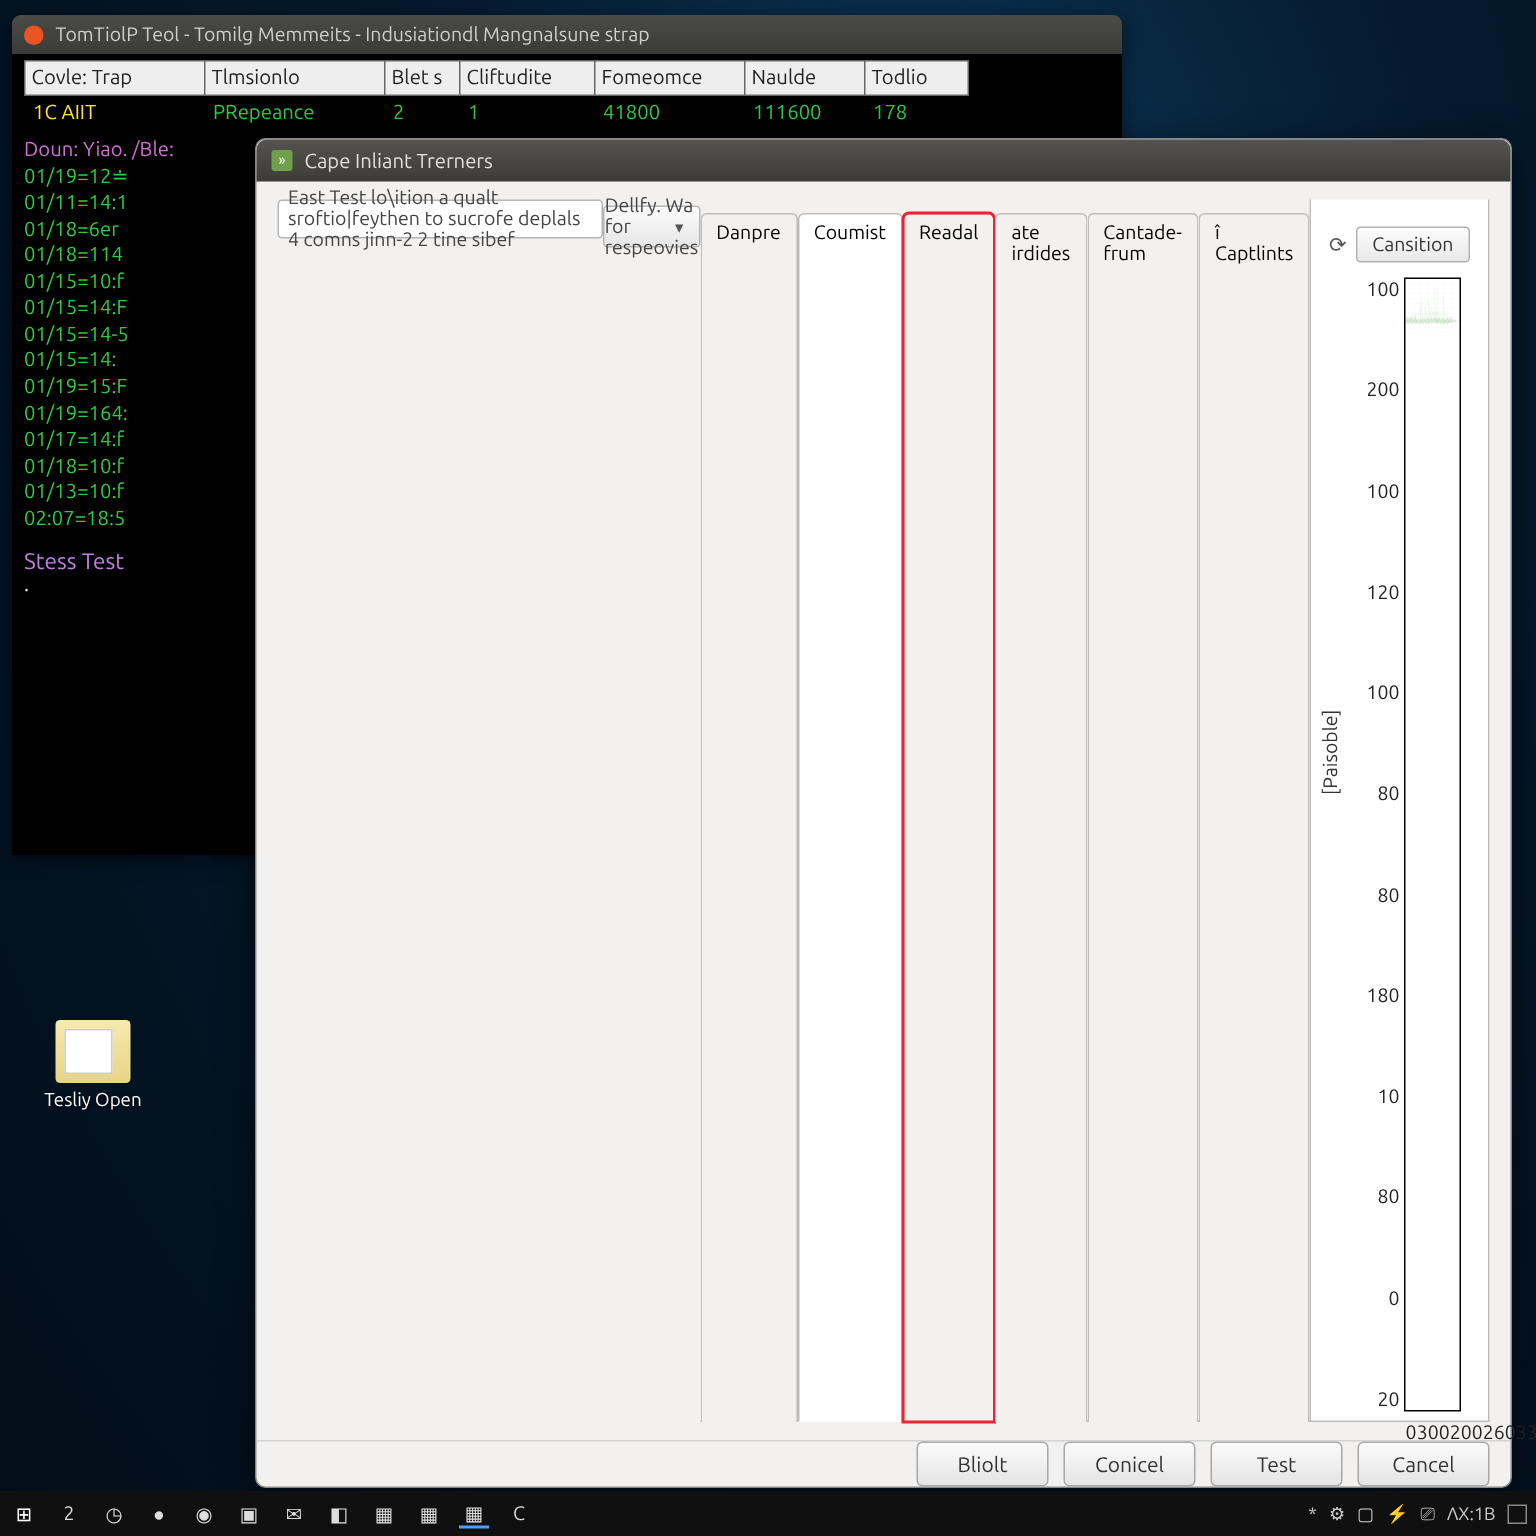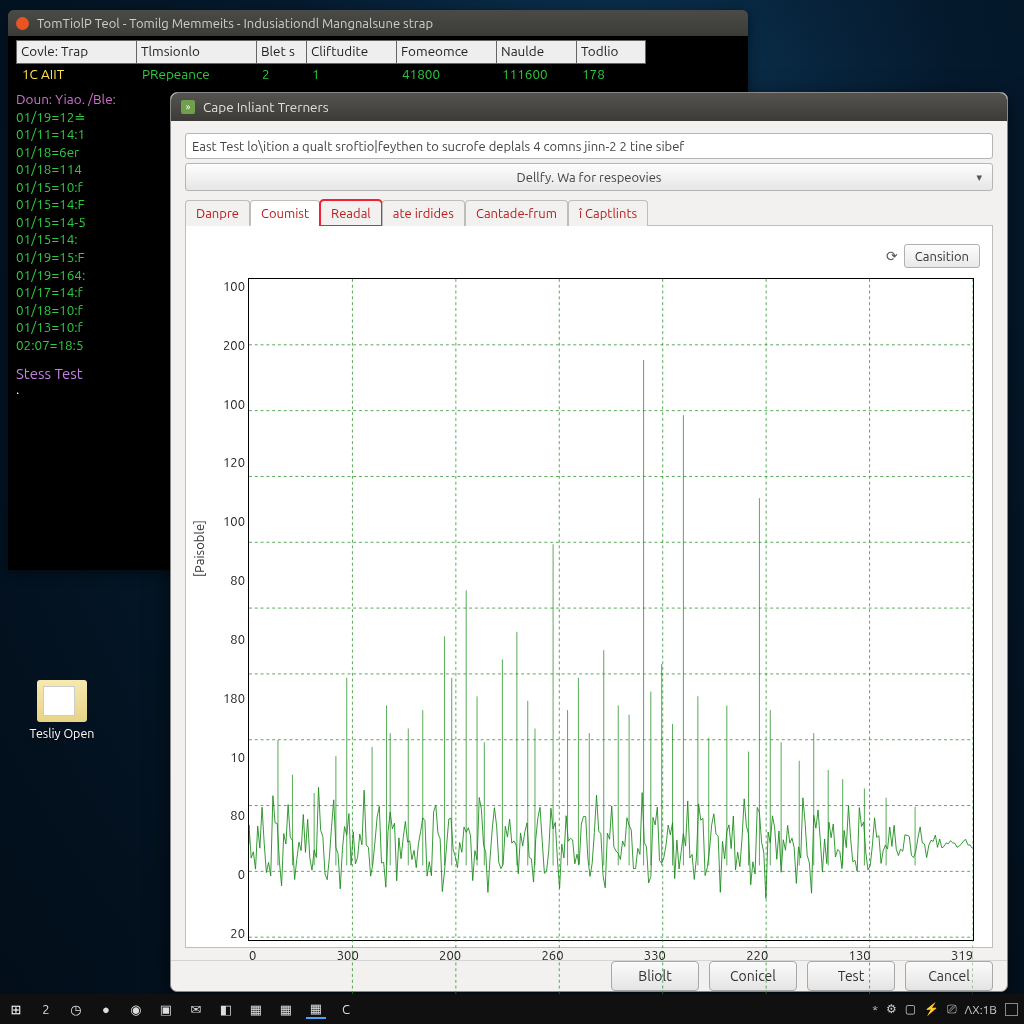--- a/index.html
+++ b/index.html
@@ -25,7 +25,7 @@
 .dlg-win { position:absolute; left:170px; top:92px; width:838px; height:900px; background:#f2f1f0; border:1px solid #888; border-radius:7px; box-shadow:0 6px 24px rgba(0,0,0,.6); display:flex; flex-direction:column; }
 .dlg-title { height:28px; background:linear-gradient(#54534f,#3c3b38); color:#e0dfdc; font-size:13.5px; display:flex; align-items:center; padding:0 10px; border-radius:7px 7px 0 0; gap:8px; }
 .dlg-title .ic { width:14px; height:14px; background:#6fa04c; border-radius:2px; font-size:10px; line-height:14px; text-align:center; color:#fff; }
-.dlg-content { padding:12px 14px; flex:1; display:flex; flex-direction:column; }
+.dlg-content { padding:12px 14px; flex:1; display:flex; flex-direction:row; }
 .dlg-field { border:1px solid #b5b5b5; border-radius:3px; height:26px; padding:2px 6px; font-size:13px; color:#444; background:#fff; display:flex; align-items:center; }
 .dlg-combo { border:1px solid #b5b5b5; border-radius:3px; height:28px; margin-top:4px; background:linear-gradient(#fdfdfd,#e6e6e6); display:flex; align-items:center; justify-content:center; position:relative; font-size:13px; color:#444; }
 .dlg-combo::after { content:"▾"; position:absolute; right:10px; font-size:11px; color:#555; }

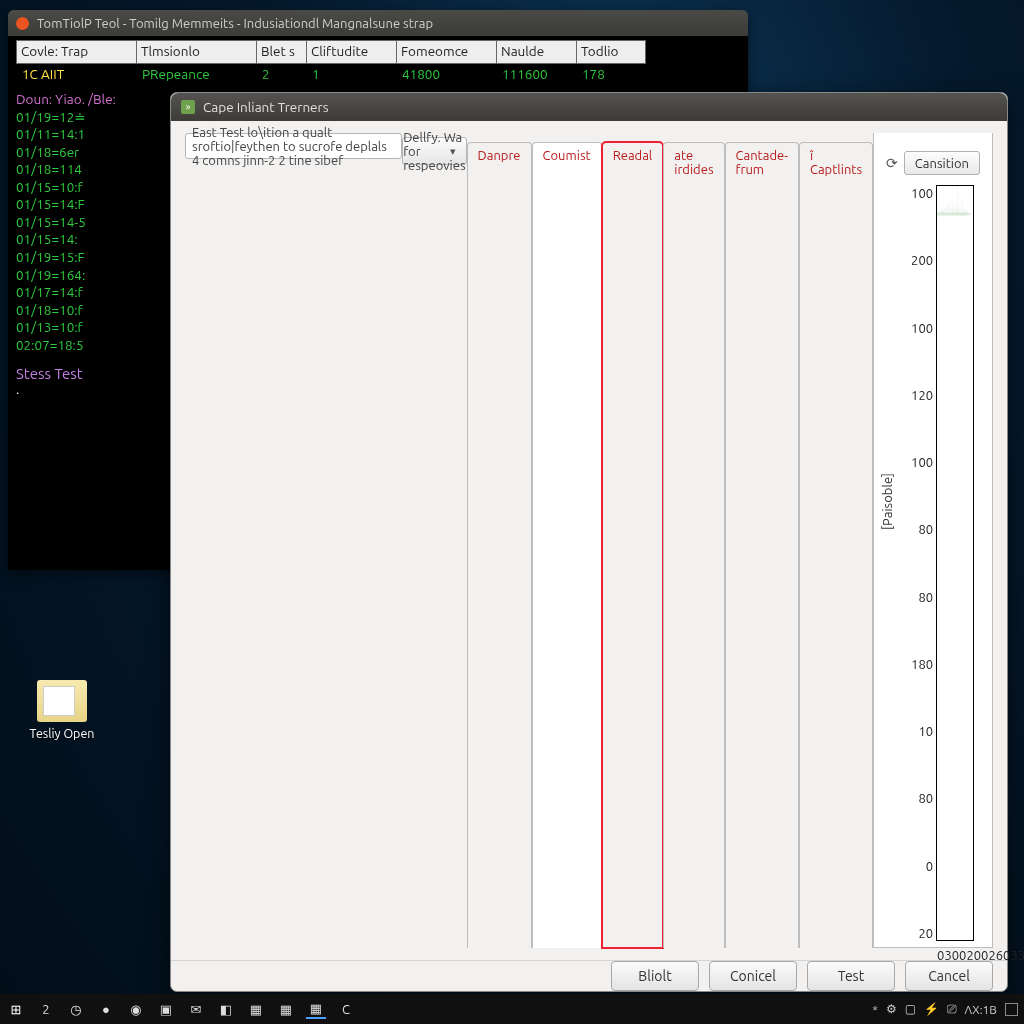--- a/index.html
+++ b/index.html
@@ -31,7 +31,7 @@
 .dlg-combo::after { content:"▾"; position:absolute; right:10px; font-size:11px; color:#555; }
 
 .tabs { display:flex; margin-top:8px; border-bottom:1px solid #bdbdbd; }
-.tab { padding:5px 10px; font-size:13px; color:#b91c1c; border:1px solid #bdbdbd; border-bottom:none; margin-right:0; background:#f2f1f0; border-radius:4px 4px 0 0; position:relative; top:1px; }
+.tab { padding:5px 10px; font-size:13px; color:#000000; border:1px solid #bdbdbd; border-bottom:none; margin-right:0; background:#f2f1f0; border-radius:4px 4px 0 0; position:relative; top:1px; }
 .tab.active { background:#fff; border-bottom:1px solid #fff; }
 .tab.hl { outline:2px solid #e23; outline-offset:-1px; }
 

